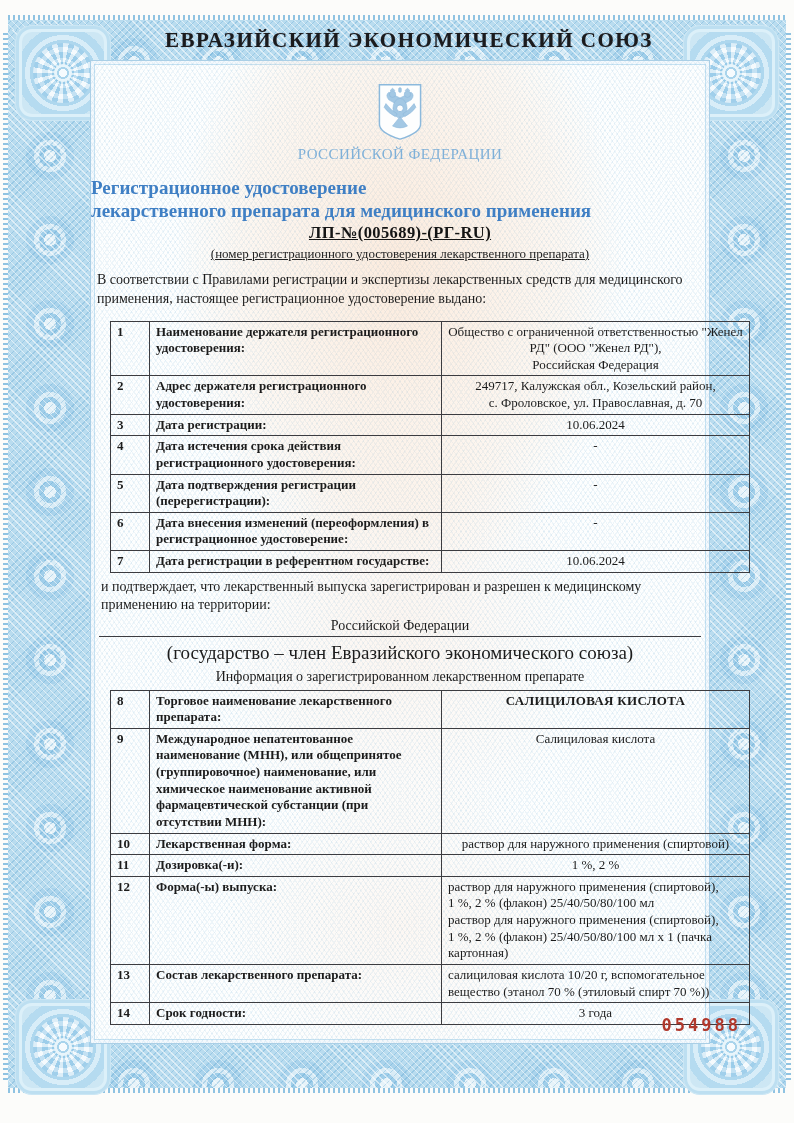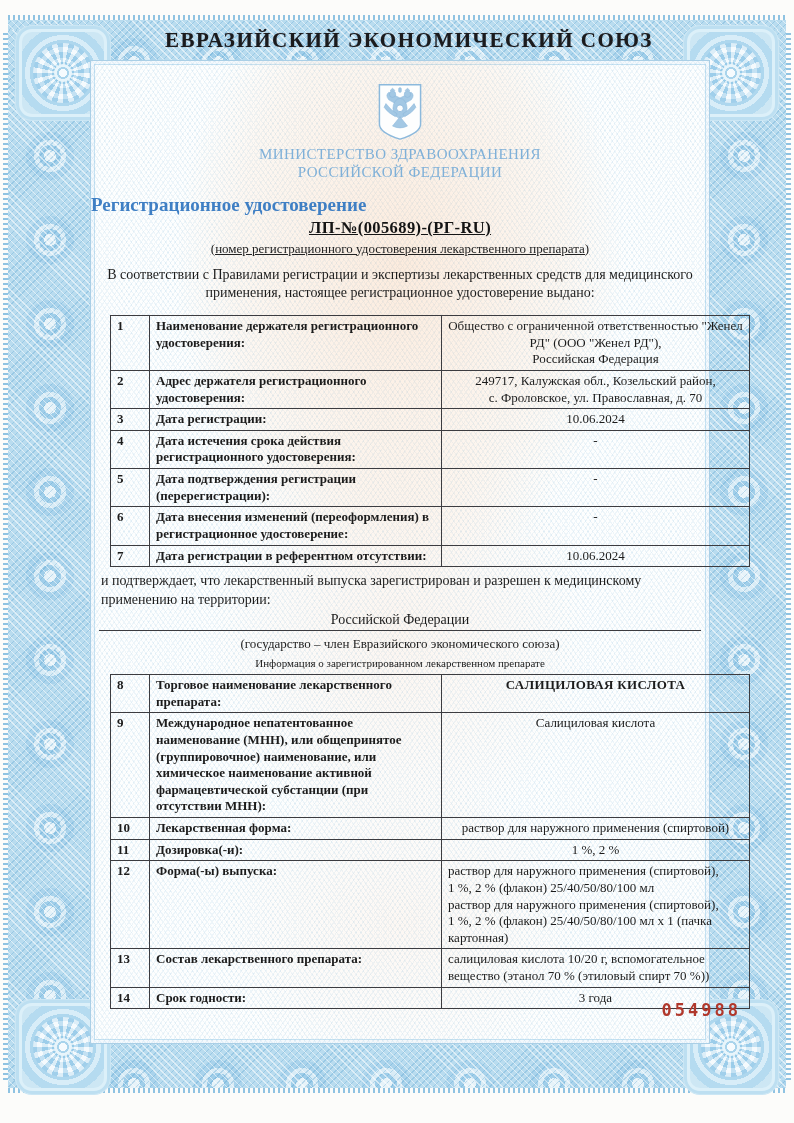--- a/index.html
+++ b/index.html
@@ -163,7 +163,6 @@
       </svg>
 
       <div class="ministry">
-        <div>МИНИСТЕРСТВО ЗДРАВООХРАНЕНИЯ</div>
         <div>РОССИЙСКОЙ ФЕДЕРАЦИИ</div>
       </div>
 

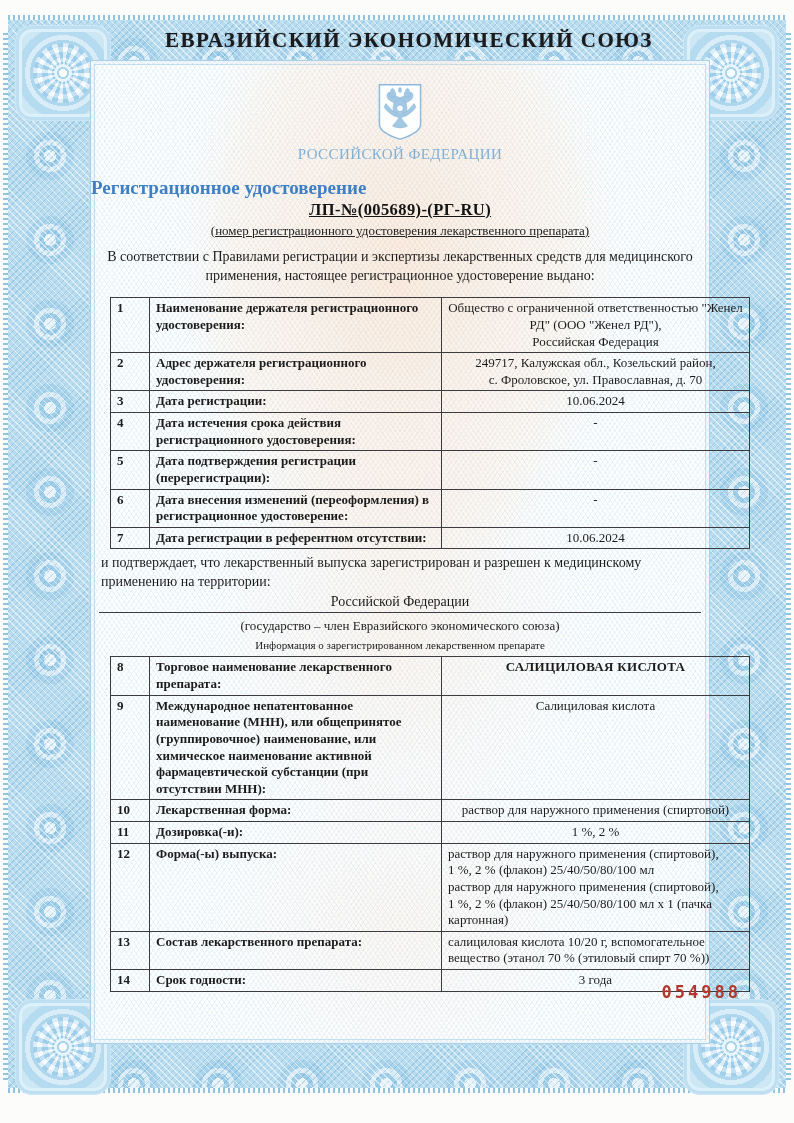--- a/index.html
+++ b/index.html
@@ -168,6 +168,7 @@
 
       <div class="doc-title">
         <div>Регистрационное удостоверение</div>
+        <div>лекарственного препарата для медицинского применения</div>
       </div>
 
       <div class="reg-number">ЛП-№(005689)-(РГ-RU)</div>

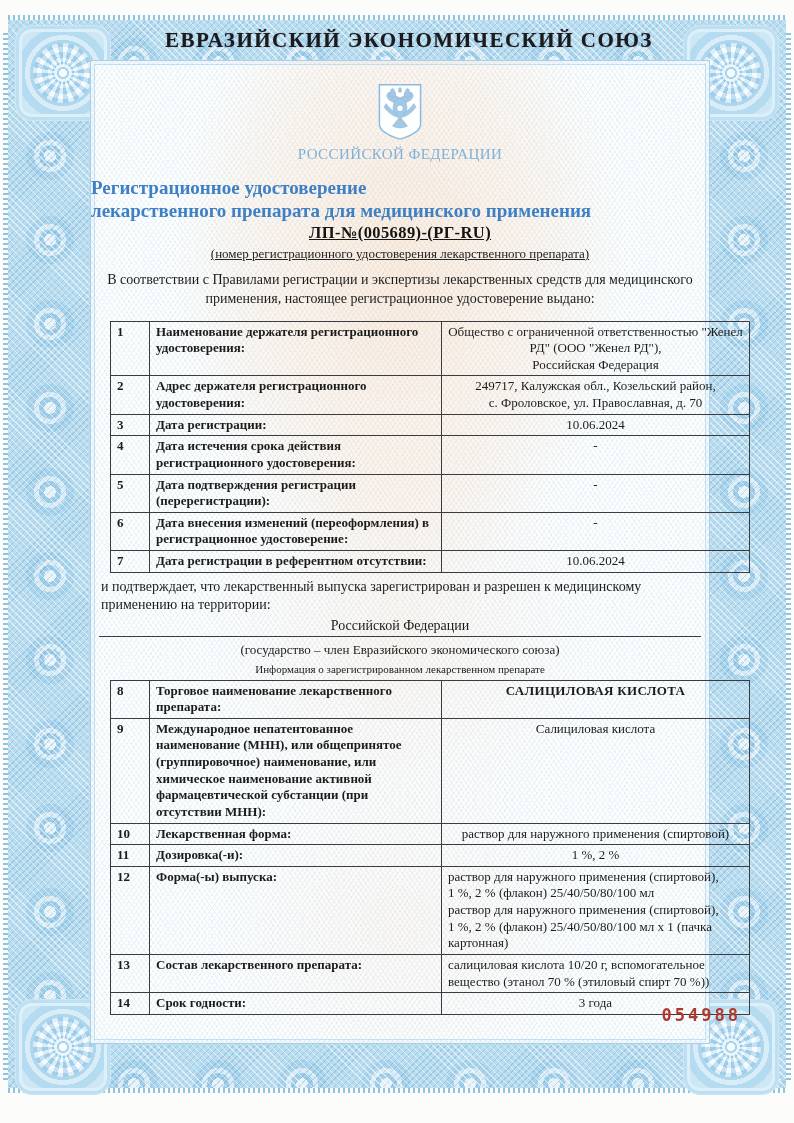--- a/index.html
+++ b/index.html
@@ -95,7 +95,7 @@
     text-decoration:underline; color:#141414; letter-spacing:.4px;
   }
   .caption{ margin-top:3px; text-align:center; font-size:13px; color:#222;text-decoration:underline;}
-  .intro{ margin:9px 6px 0; text-align:center; font-size:14px; line-height:1.34;}
+  .intro{ margin:9px 6px 0; font-size:14px; line-height:1.34;}
 
   
   table.doc{

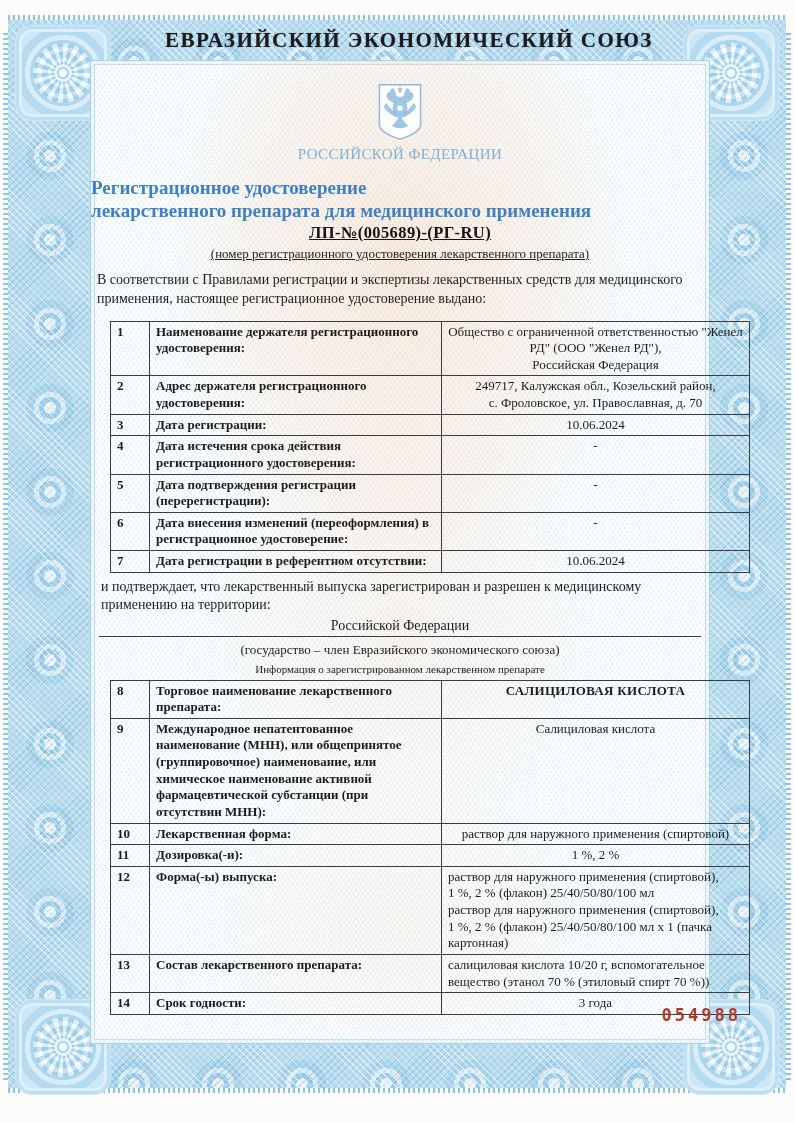--- a/index.html
+++ b/index.html
@@ -211,7 +211,7 @@
             </tr>
             <tr>
               <td class="cell-num">7</td>
-              <td class="cell-label">Дата регистрации в референтном отсутствии:</td>
+              <td class="cell-label">Дата регистрации в референтном государстве:</td>
               <td class="cell-value"><span>10.06.2024</span></td>
             </tr>
           </tbody>

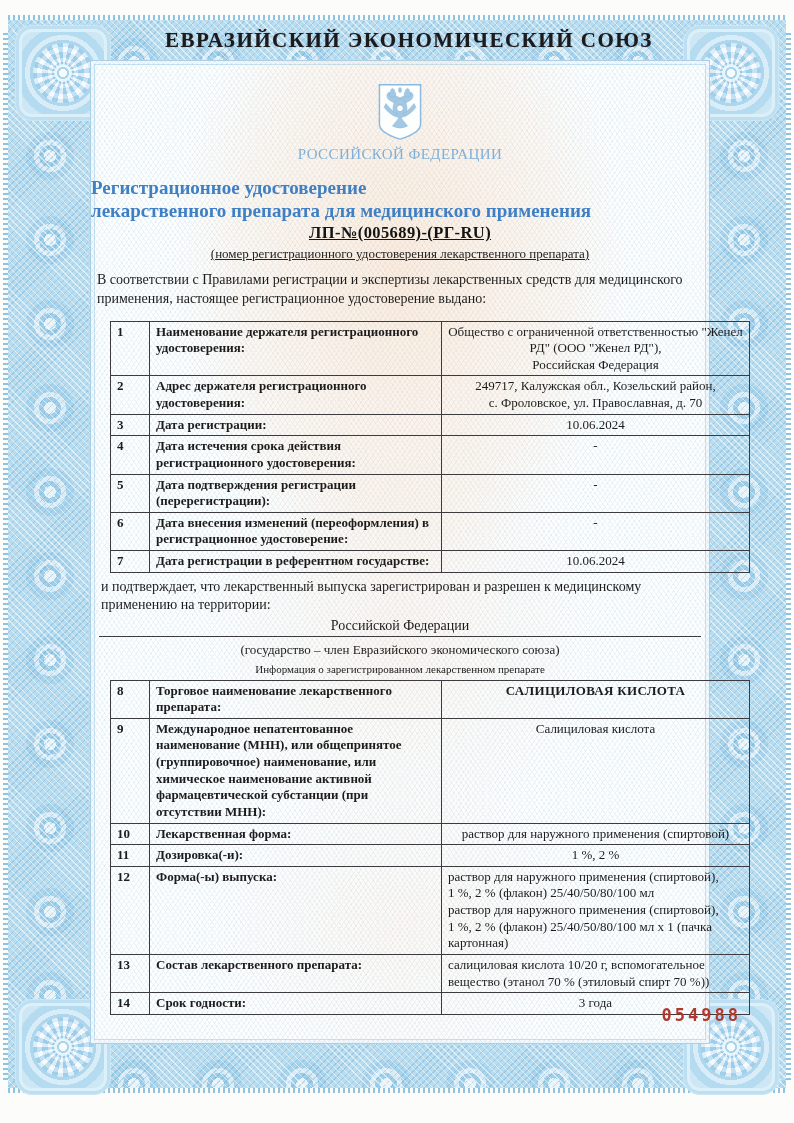--- a/index.html
+++ b/index.html
@@ -122,7 +122,7 @@
     margin:3px 8px 0; text-align:center; font-size:14px; padding-bottom:2px;
     border-bottom:1px solid #3c3c40;
   }
-  .territory-caption{ margin-top:5px; text-align:center; font-size:13px;}
+  .territory-caption{ margin-top:5px; text-align:center; font-size:19px;}
   .info-heading{ margin-top:5px; text-align:center; font-size:11px;}
 </style>
 </head>

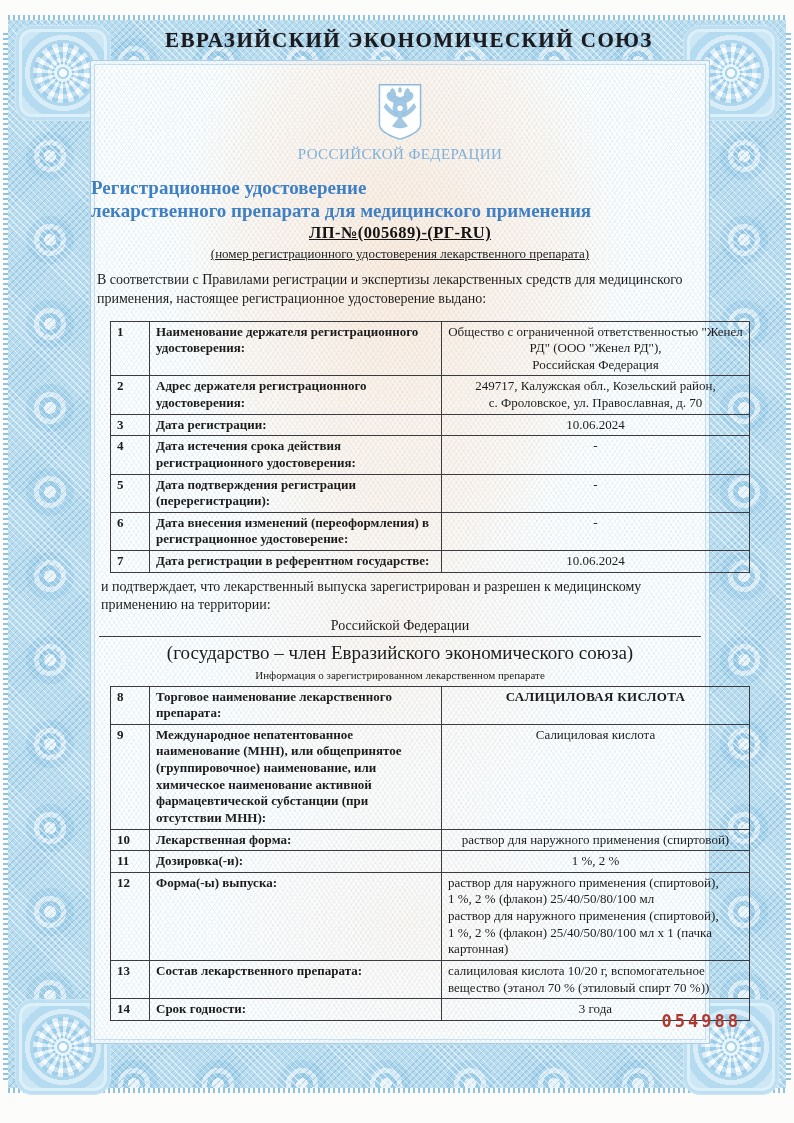--- a/index.html
+++ b/index.html
@@ -123,7 +123,7 @@
     border-bottom:1px solid #3c3c40;
   }
   .territory-caption{ margin-top:5px; text-align:center; font-size:19px;}
-  .info-heading{ margin-top:5px; text-align:center; font-size:11px;}
+  .info-heading{ margin-top:5px; text-align:center; font-size:14px;}
 </style>
 </head>
 <body>

